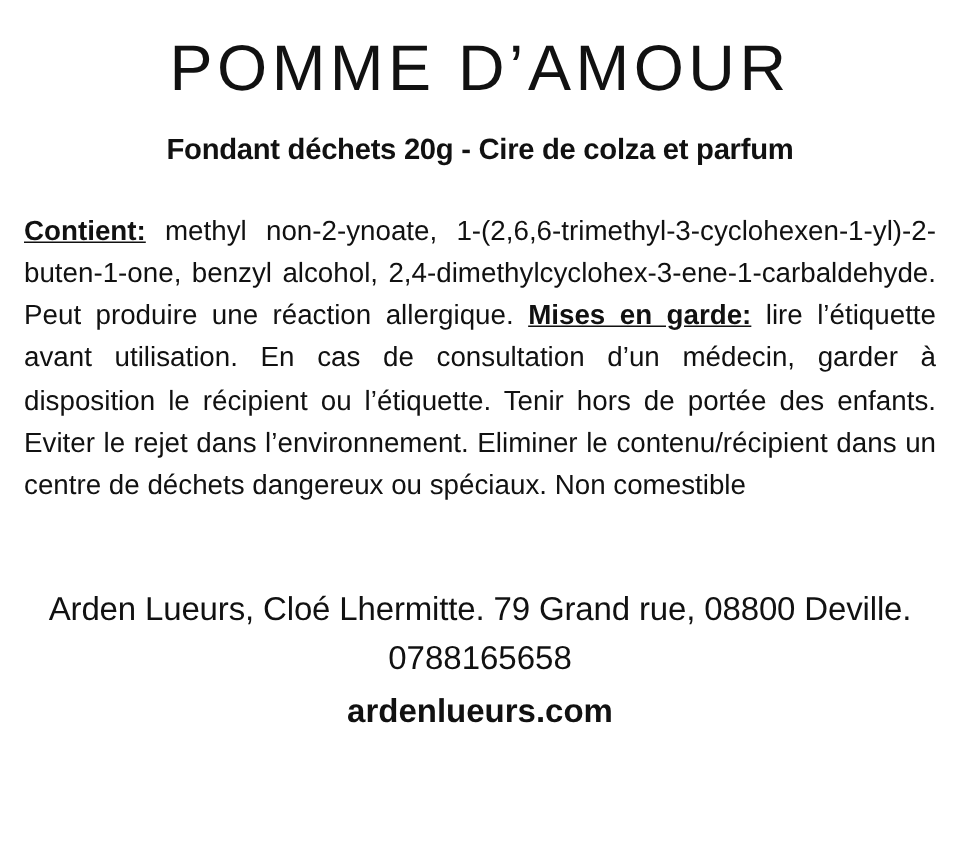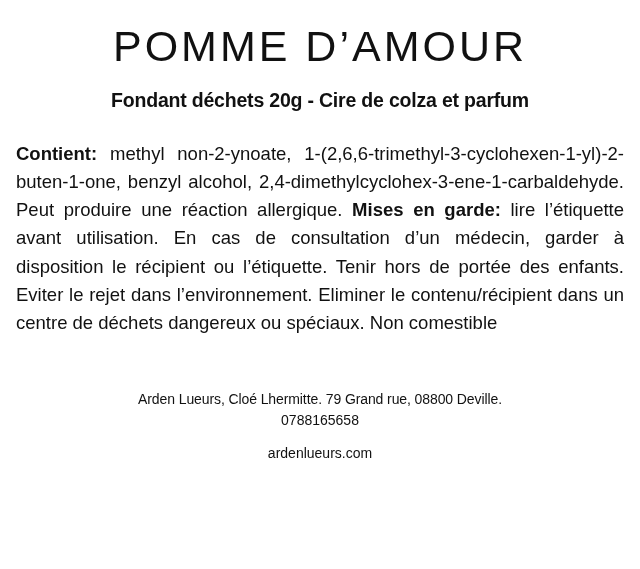--- a/index.html
+++ b/index.html
@@ -47,6 +47,7 @@
   }
   .body-text .heading {
     font-weight: bold;
+    text-decoration: underline;
   }
   .body-text .strong {
     font-weight: normal;

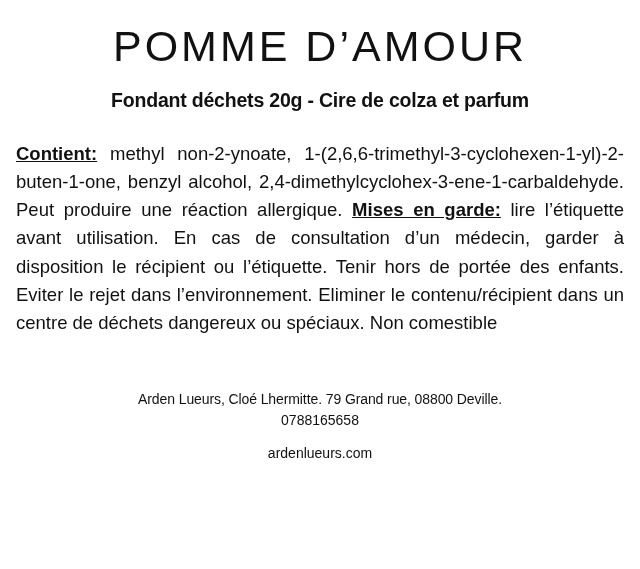--- a/index.html
+++ b/index.html
@@ -55,7 +55,7 @@
   .footer {
     margin-top: 52px;
     text-align: center;
-    font-size: 14px;
+    font-size: 22px;
     line-height: 1.5;
   }
   .footer .line1 {

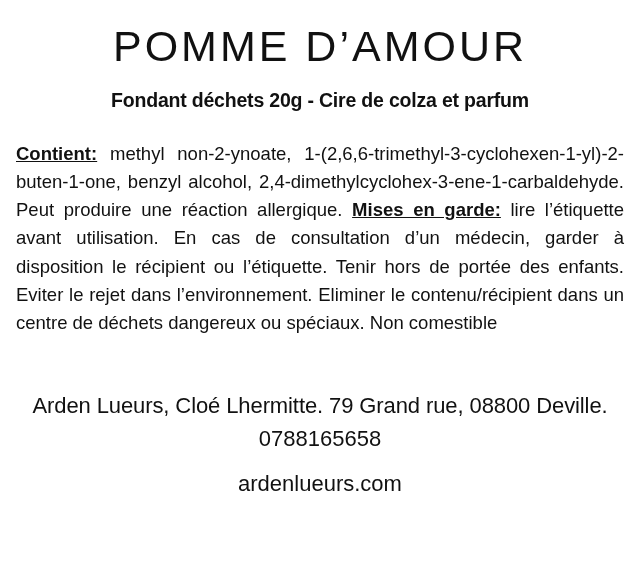--- a/index.html
+++ b/index.html
@@ -67,8 +67,8 @@
   }
   .footer .website {
     display: block;
-    font-weight: normal;
-    margin-top: 12px;
+    font-weight: bold;
+    margin-top: 2px;
   }
 </style>
 </head>

